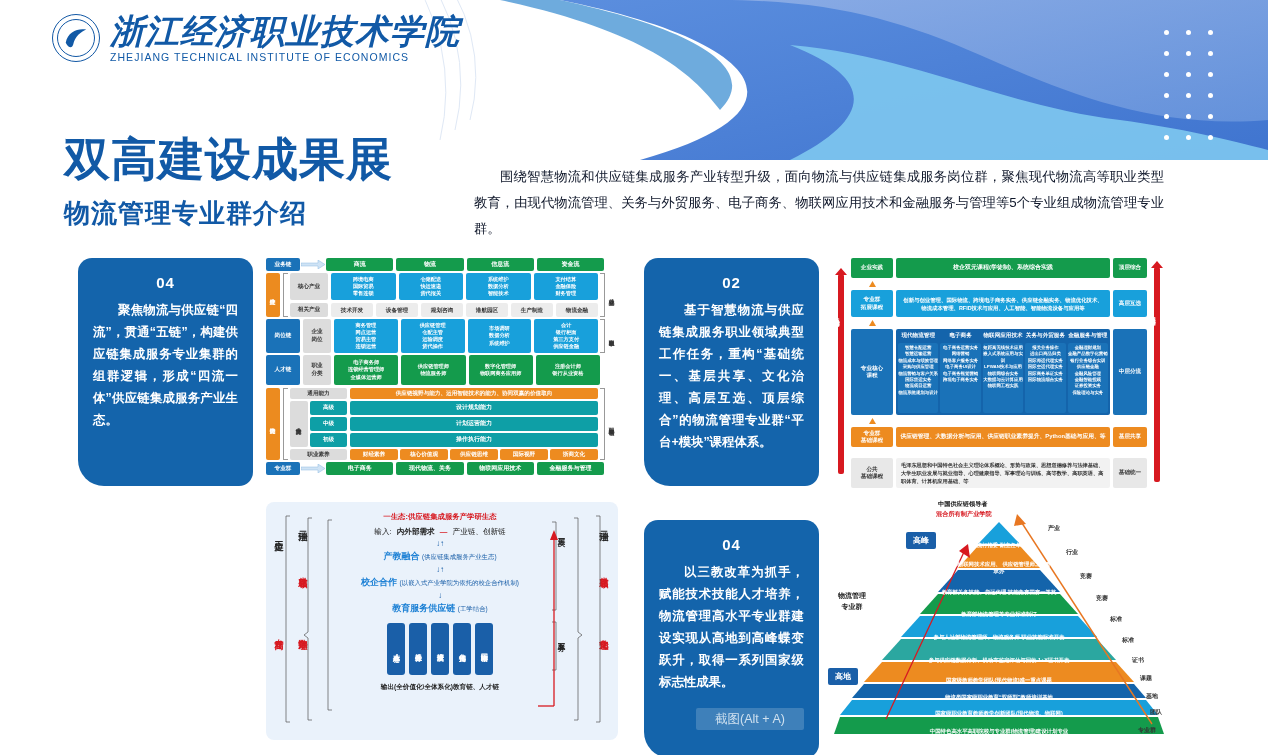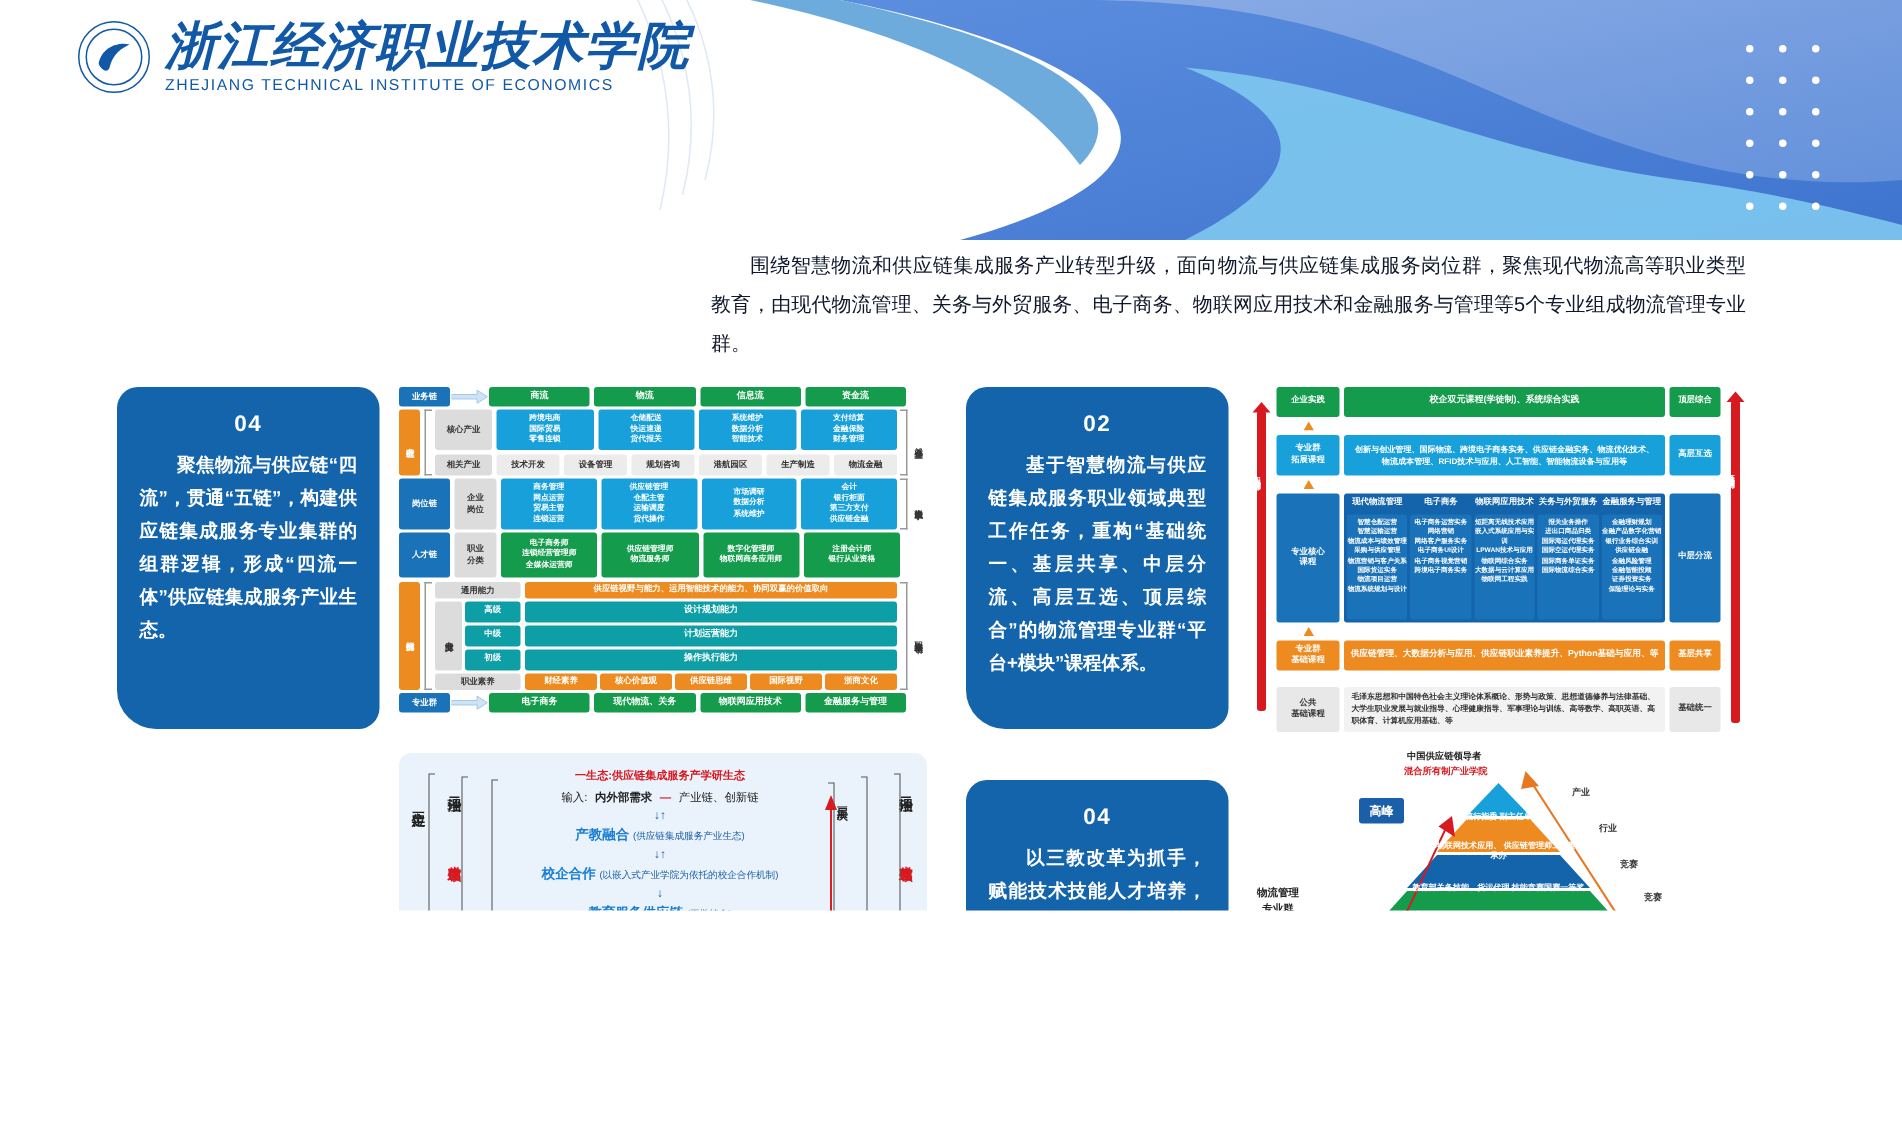--- a/index.html
+++ b/index.html
@@ -9,7 +9,7 @@
     background: #ffffff;
     position: relative;
   }
-  .page { position: relative; width: 1268px; height: 607px; background: #fff; overflow: hidden; }
+  .page { position: relative; width: 1268px; height: 755px; background: #fff; overflow: hidden; }
 
   
   .banner { position: absolute; top: 0; left: 0; width: 1268px; height: 160px; overflow: hidden; }

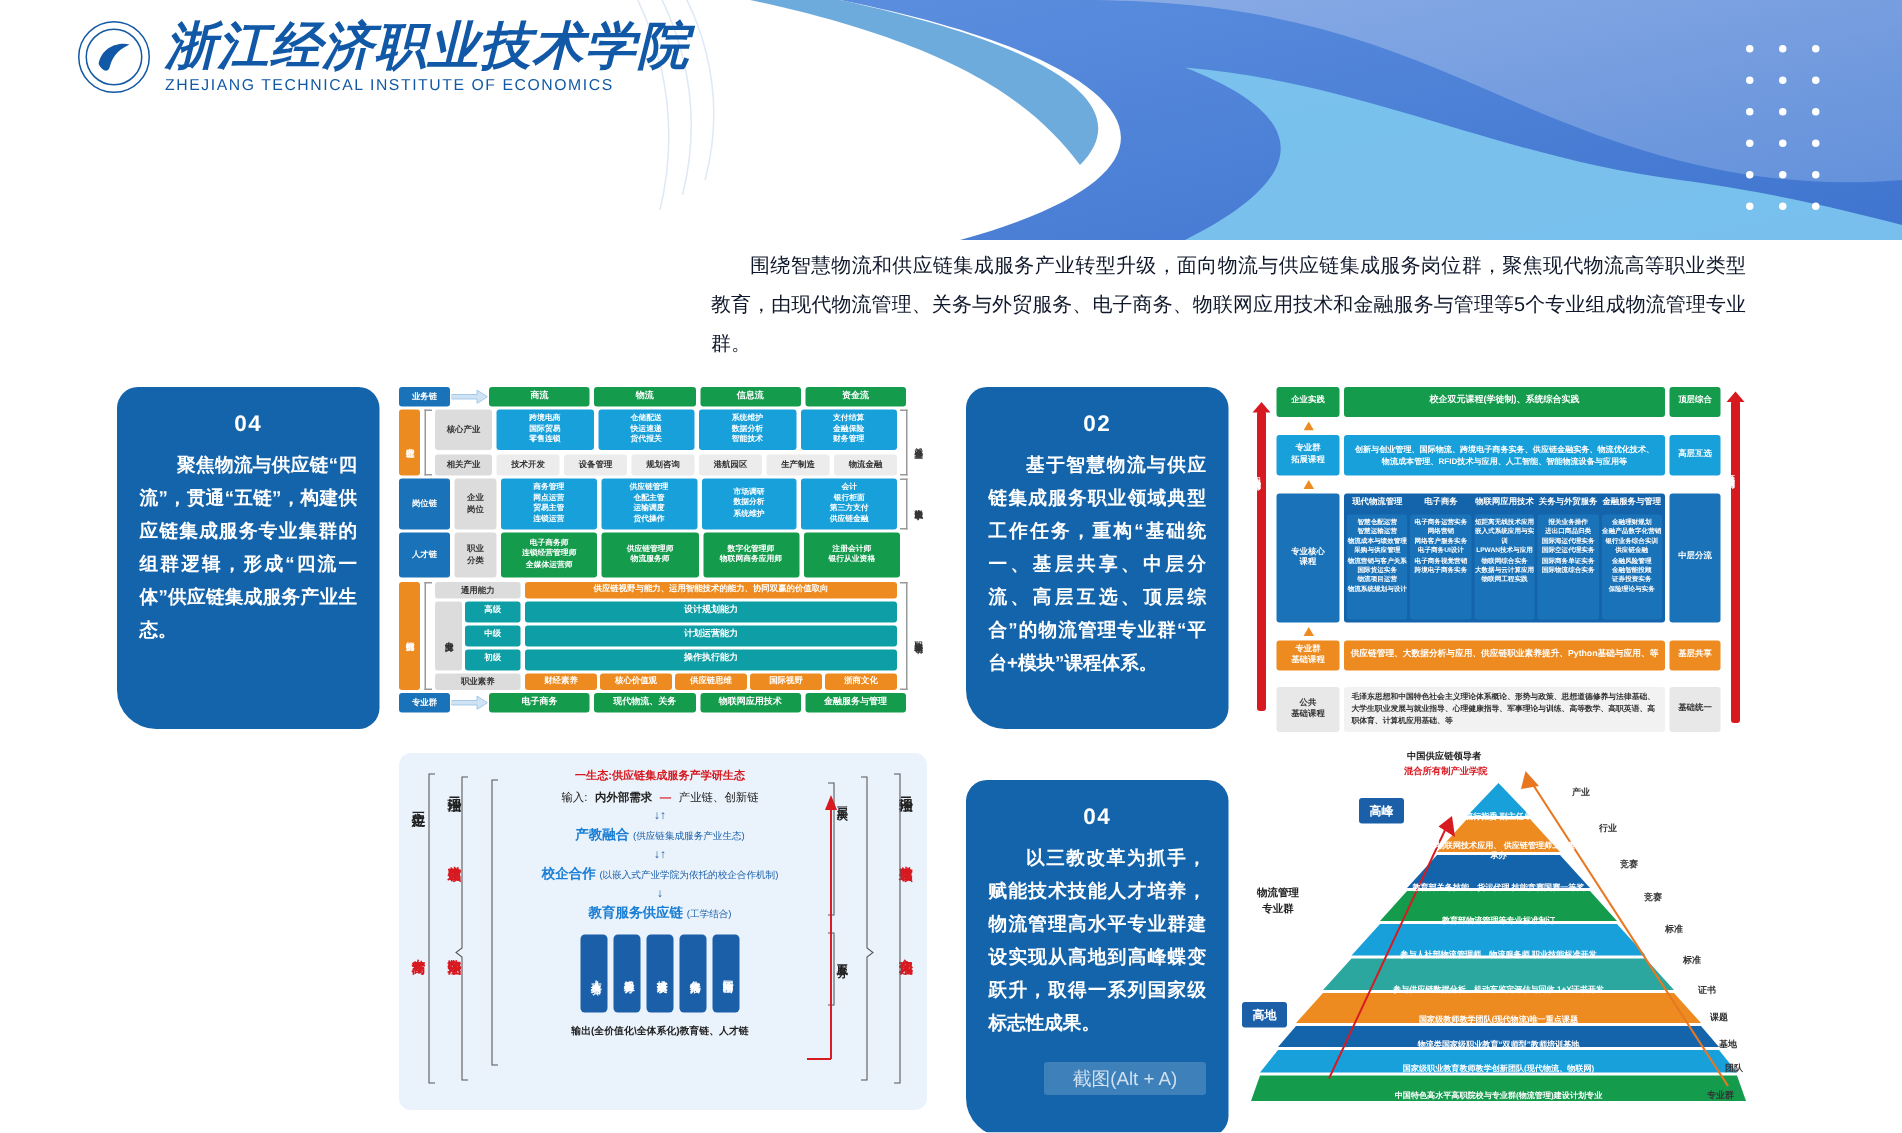--- a/index.html
+++ b/index.html
@@ -144,6 +144,7 @@
     </div>
   </div>
 
+  <div class="title-main">双高建设成果展</div>
   <div class="intro">围绕智慧物流和供应链集成服务产业转型升级，面向物流与供应链集成服务岗位群，聚焦现代物流高等职业类型教育，由现代物流管理、关务与外贸服务、电子商务、物联网应用技术和金融服务与管理等5个专业组成物流管理专业群。</div>
 
   <div class="card" style="position:absolute; left:78px; top:258px; height:228px;">

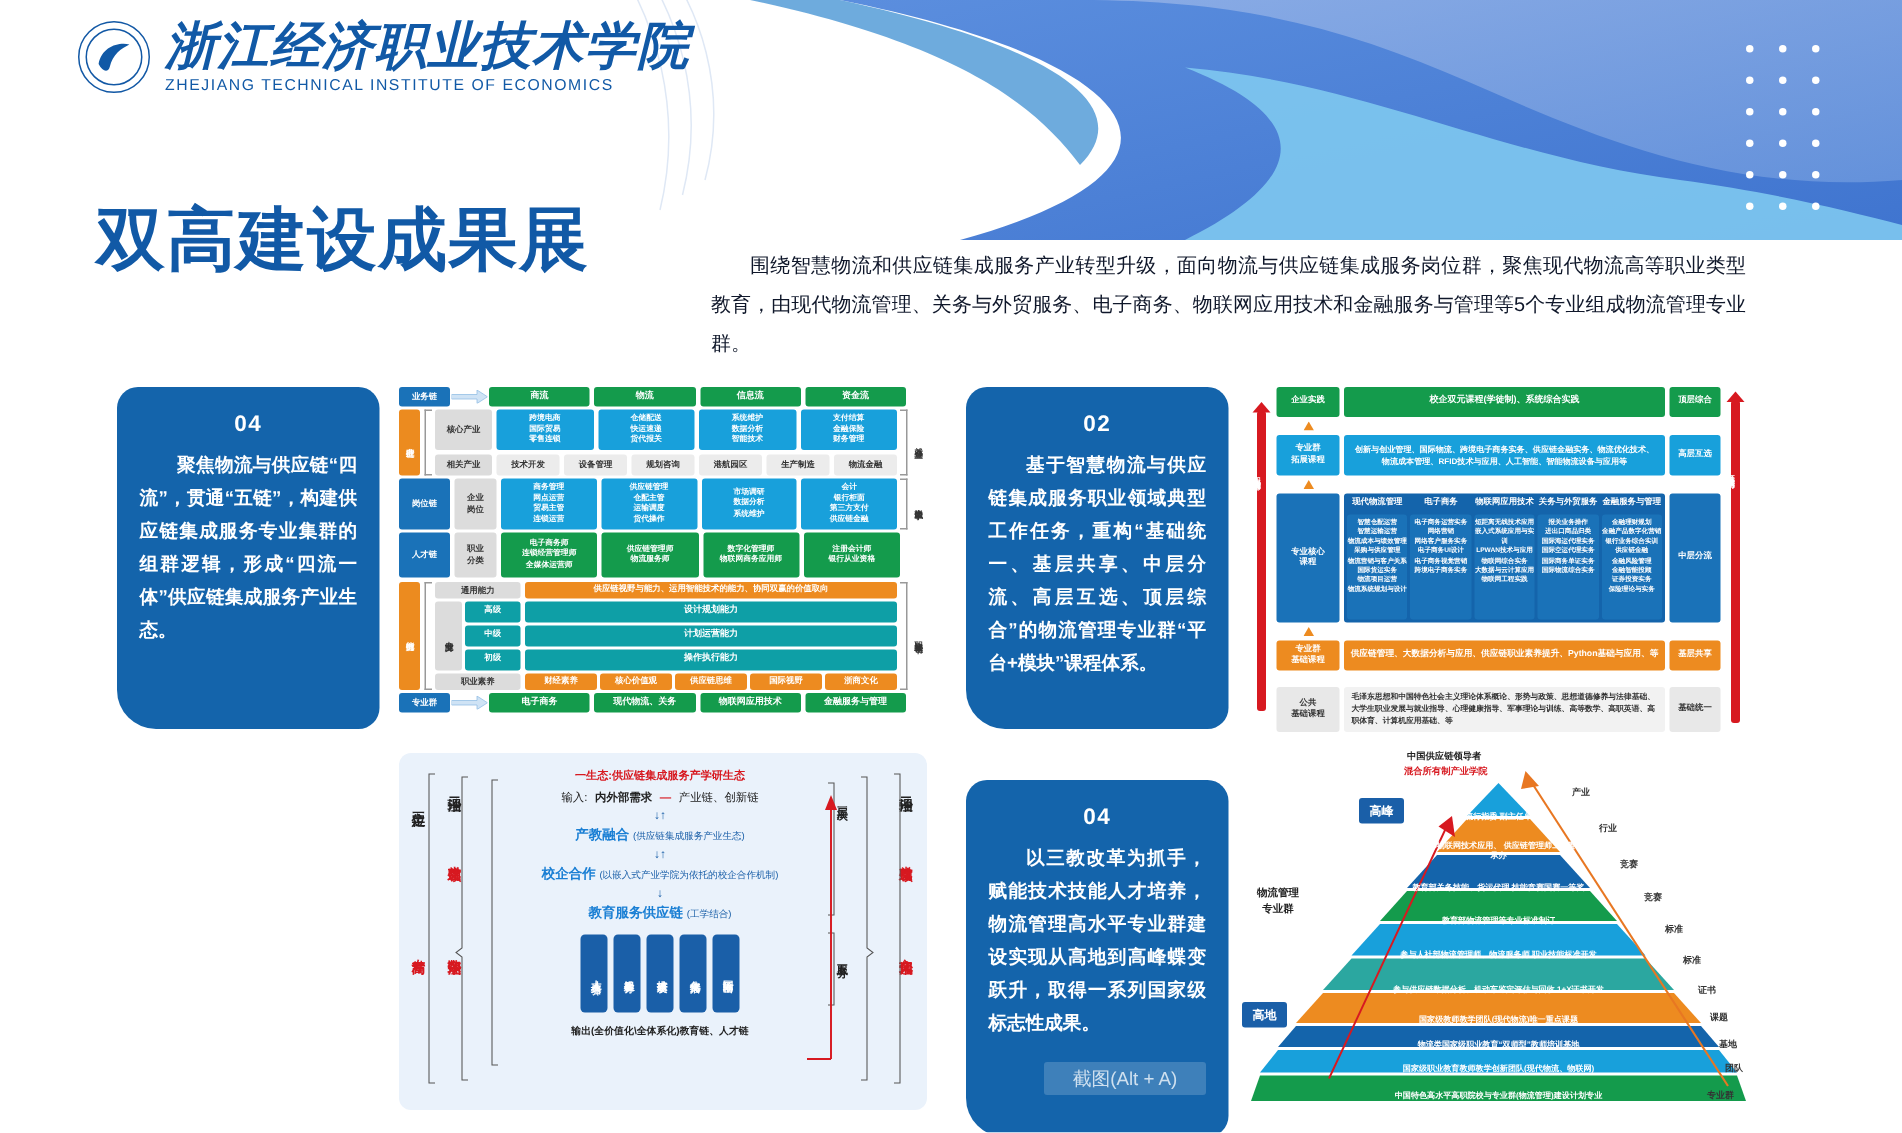--- a/index.html
+++ b/index.html
@@ -145,6 +145,7 @@
   </div>
 
   <div class="title-main">双高建设成果展</div>
+  <div class="title-sub">物流管理专业群介绍</div>
   <div class="intro">围绕智慧物流和供应链集成服务产业转型升级，面向物流与供应链集成服务岗位群，聚焦现代物流高等职业类型教育，由现代物流管理、关务与外贸服务、电子商务、物联网应用技术和金融服务与管理等5个专业组成物流管理专业群。</div>
 
   <div class="card" style="position:absolute; left:78px; top:258px; height:228px;">

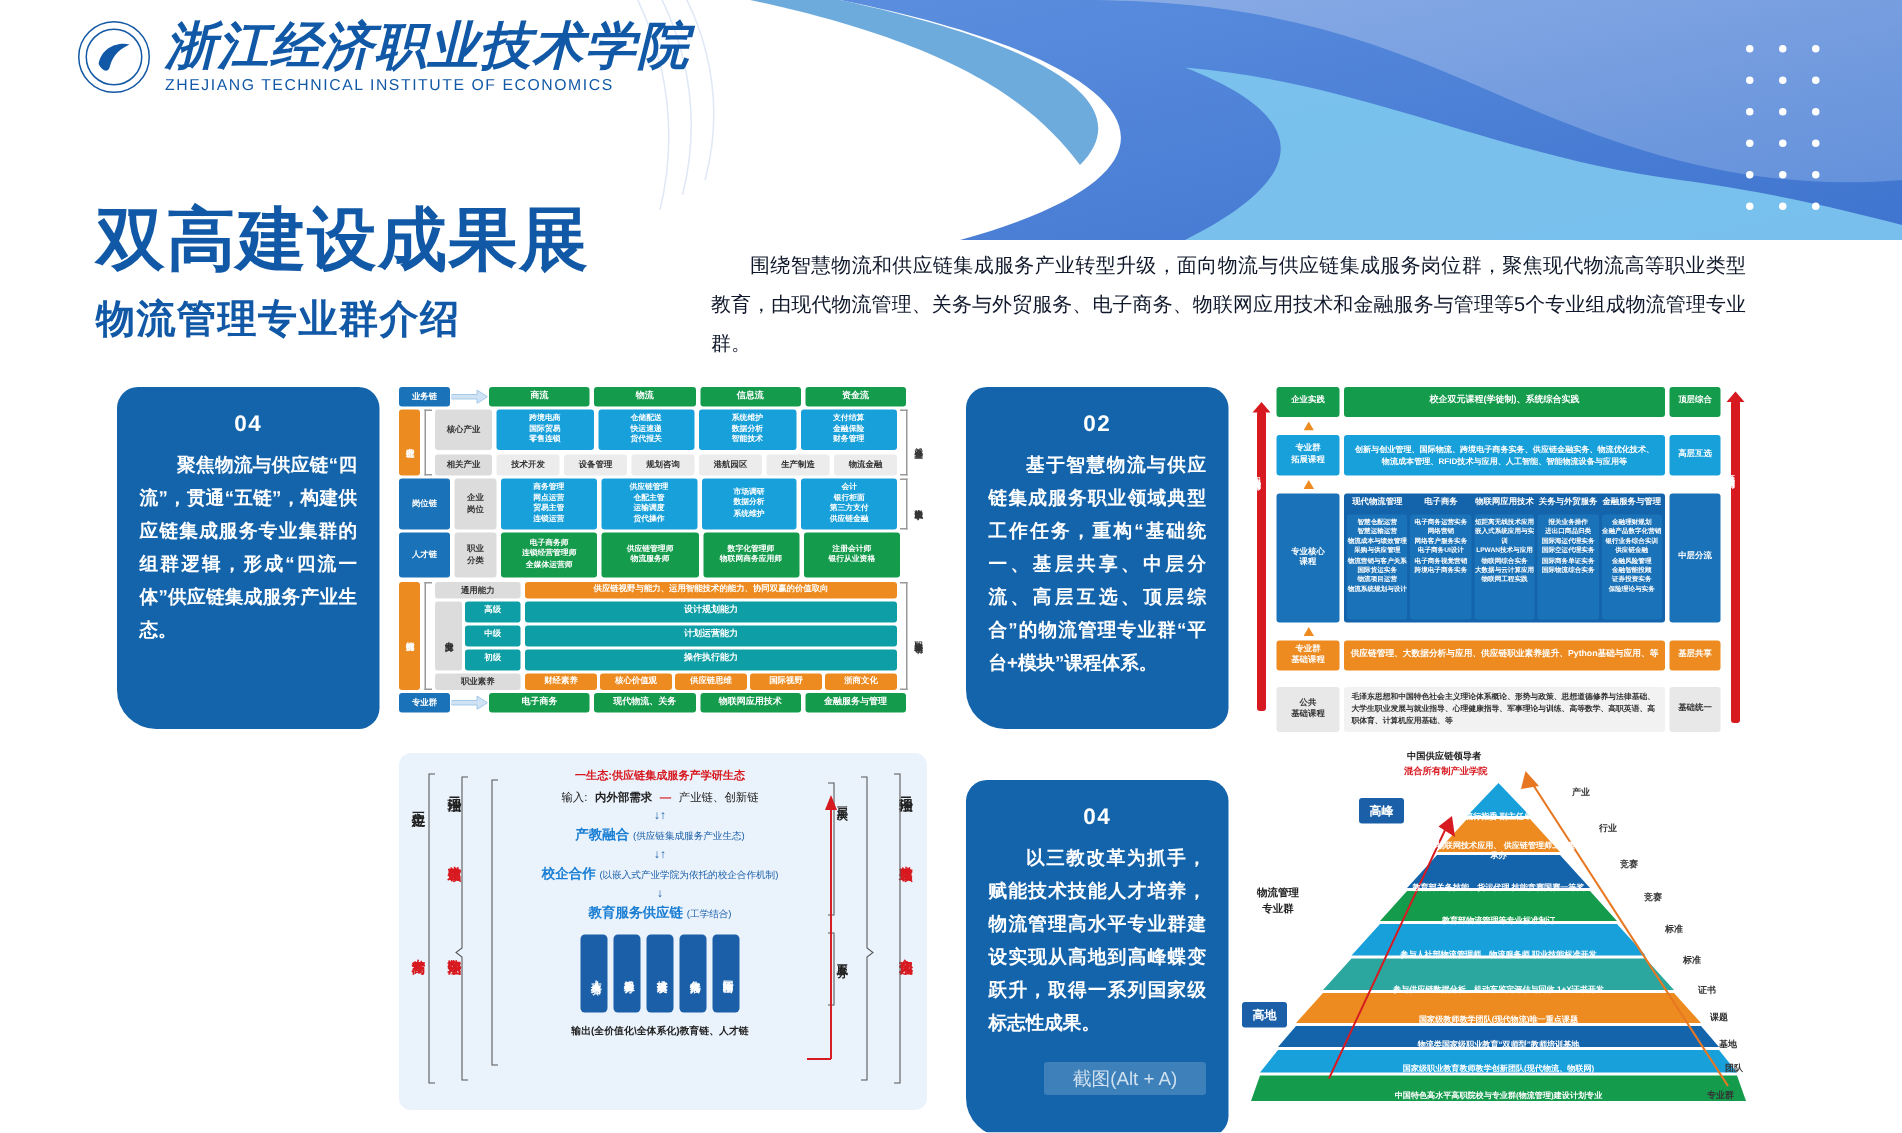--- a/index.html
+++ b/index.html
@@ -155,7 +155,7 @@
 
   <div class="card" style="position:absolute; left:644px; top:258px; height:228px;">
     <div class="num">02</div>
-    <div class="body">基于智慧物流与供应链集成服务职业领域典型工作任务，重构“基础统一、基层共享、中层分流、高层互选、顶层综合”的物流管理专业群“平台+模块”课程体系。</div>
+    <div class="body">基于智慧物流与供应链集成服务职业领域典型工作任务，重构“基础统一、基层共享、文化治理、高层互选、顶层综合”的物流管理专业群“平台+模块”课程体系。</div>
   </div>
 
 

